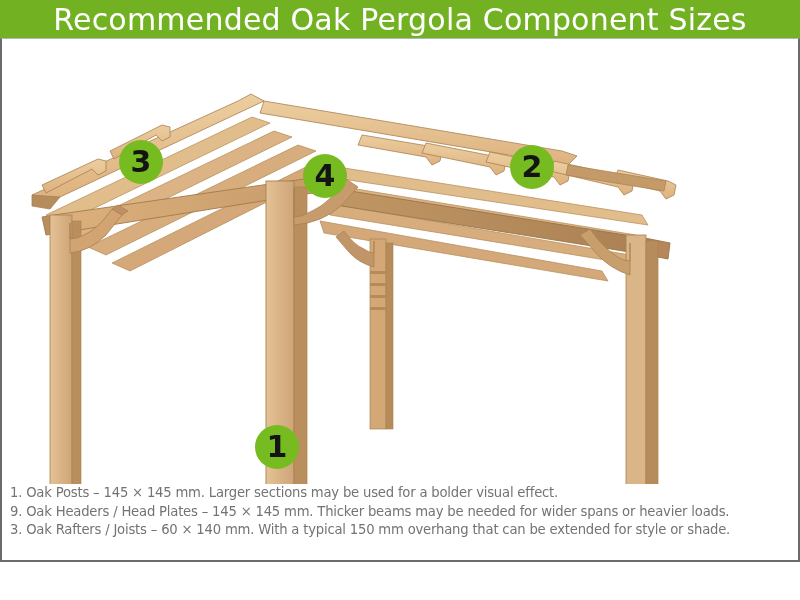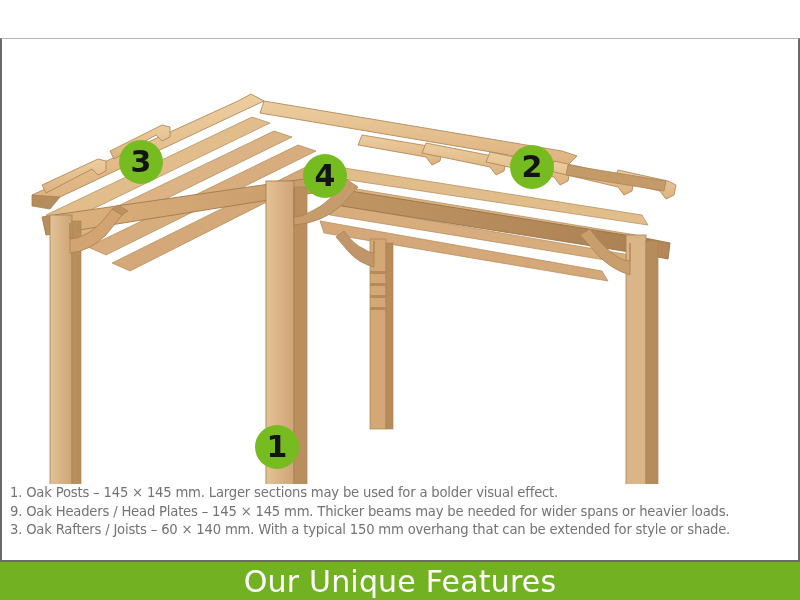--- a/index.html
+++ b/index.html
@@ -105,6 +105,9 @@
 
 <div id="page">
 
+  <div id="top-band" class="band">
+    <span>Recommended Oak Pergola Component Sizes</span>
+  </div>
 
   <div id="content-frame">
 

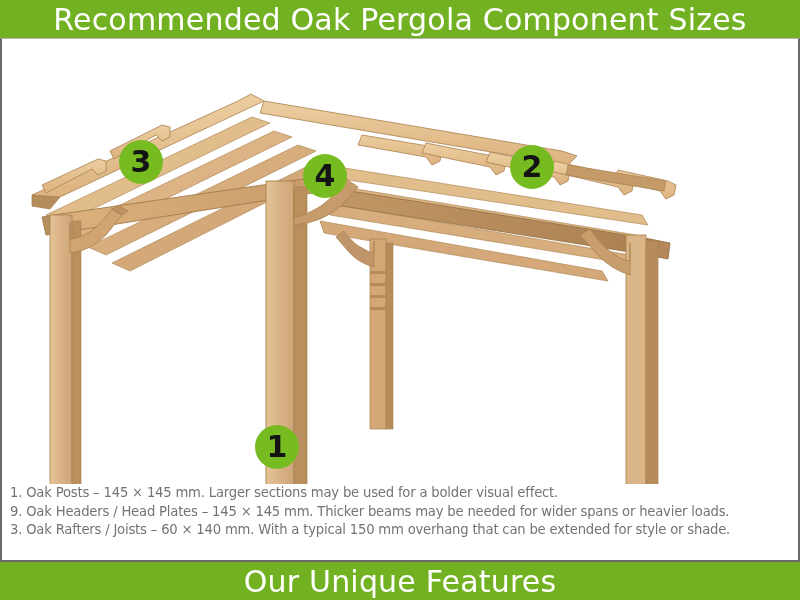--- a/index.html
+++ b/index.html
@@ -257,9 +257,6 @@
 
   </div>
 
-  <div id="bottom-band" class="band">
-    <span>Our Unique Features</span>
-  </div>
 
 </div>
 

